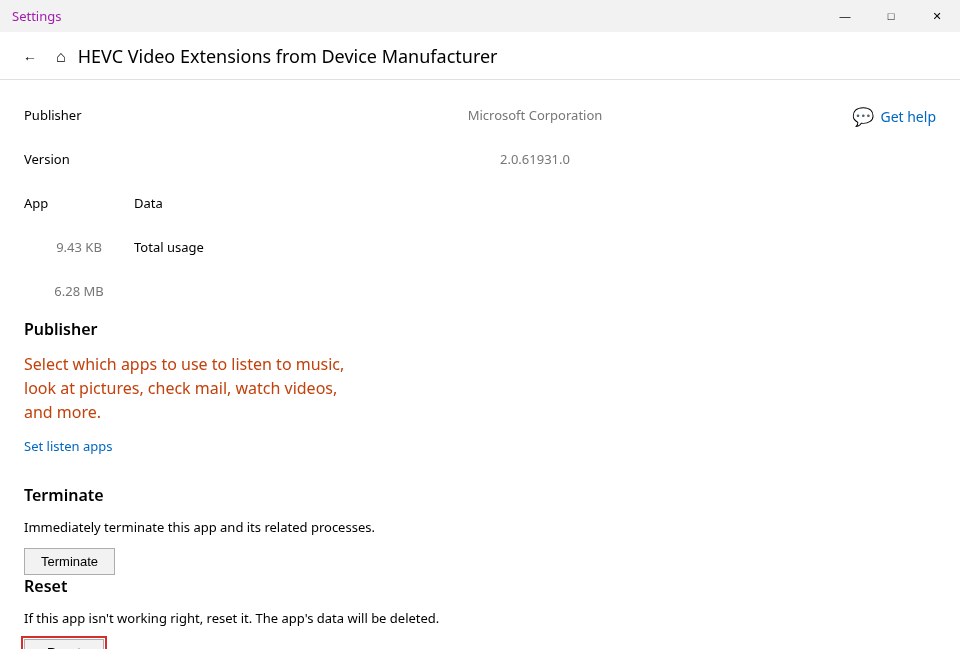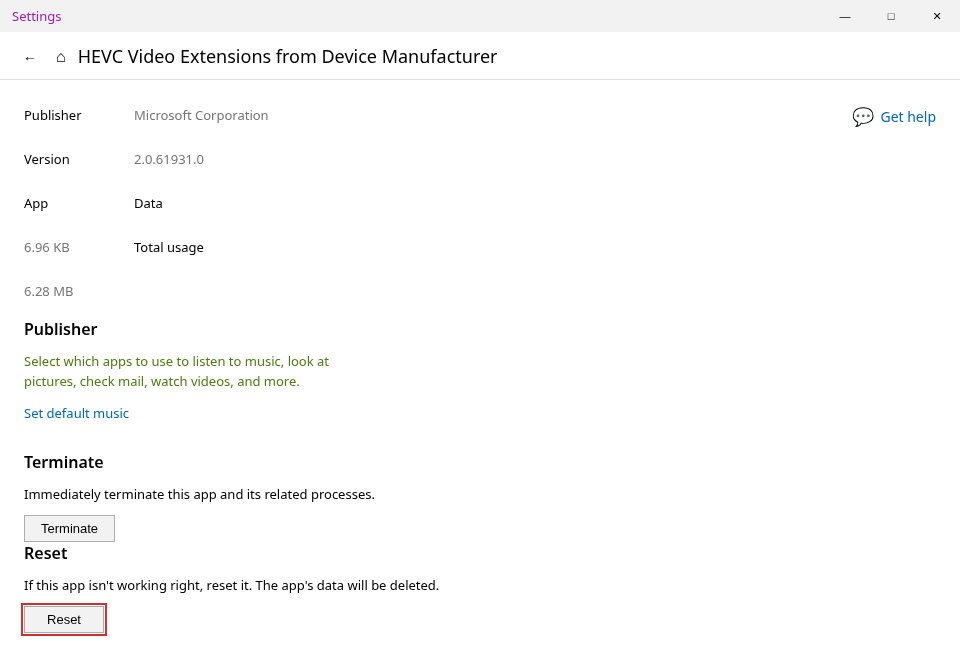--- a/index.html
+++ b/index.html
@@ -160,6 +160,7 @@
       font-size: 13px;
       color: #767676;
       padding: 2px 0;
+      text-align: center;
     }
 
     

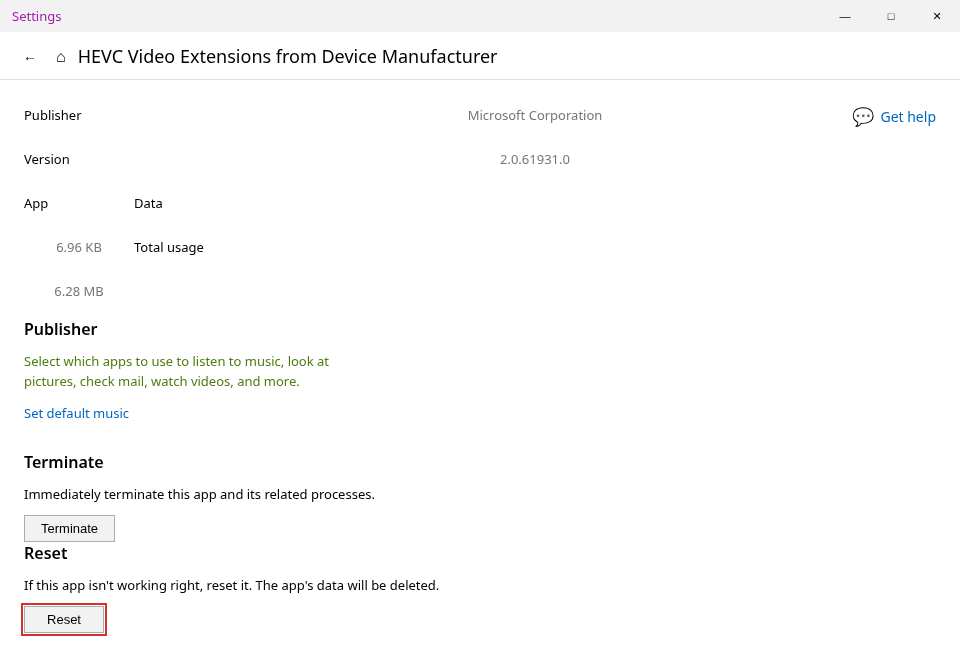--- a/index.html
+++ b/index.html
@@ -250,7 +250,7 @@
         <span class="spec-value">2.0.61931.0</span>
         <span class="spec-label">App</span>
         <span class="spec-label">Data</span>
-        <span class="spec-value">6.96 KB</span>
+        <span class="spec-value">9.43 KB</span>
         <span class="spec-label">Total usage</span>
         <span class="spec-value">6.28 MB</span>
       </div>

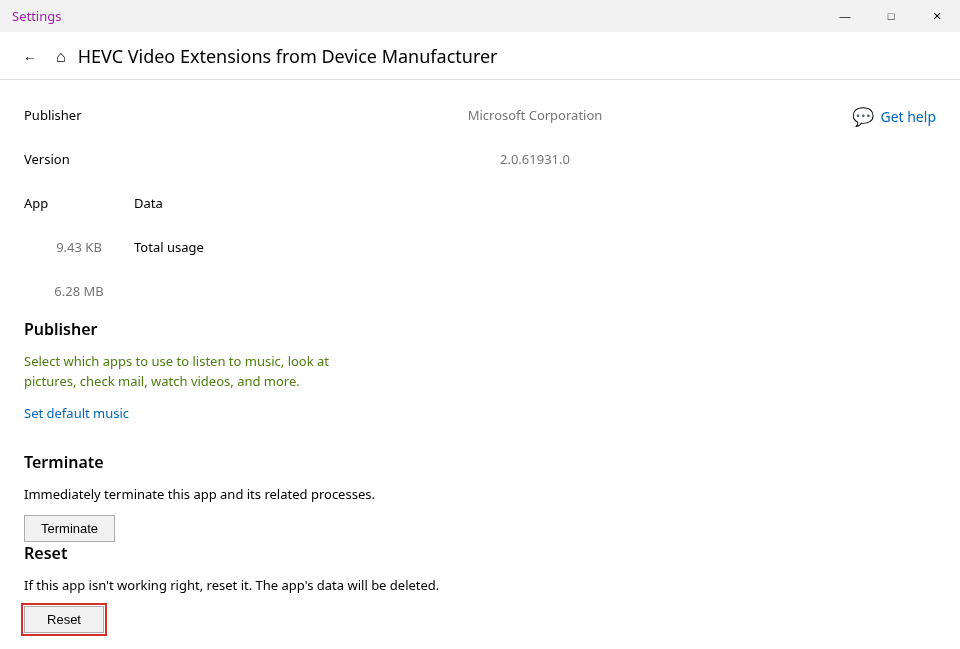--- a/index.html
+++ b/index.html
@@ -169,8 +169,8 @@
     }
 
     .defaults-desc {
-      font-size: 13px;
-      color: #4d7c0f;
+      font-size: 16px;
+      color: #c2410c;
       margin-bottom: 10px;
       line-height: 1.5;
       max-width: 340px;

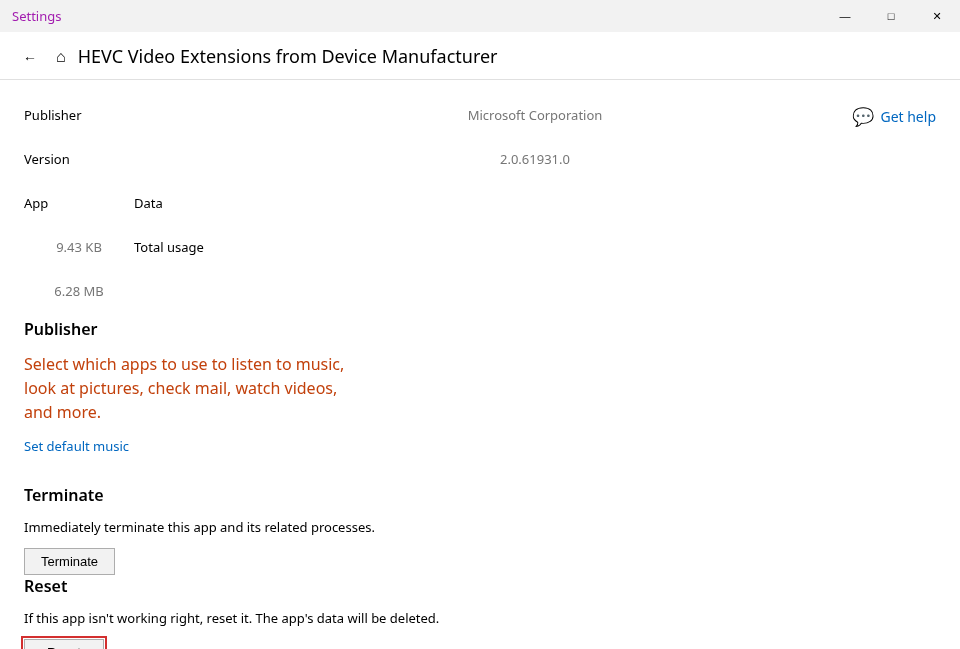--- a/index.html
+++ b/index.html
@@ -259,7 +259,7 @@
     <div class="defaults-section">
       <div class="section-title">Publisher</div>
       <p class="defaults-desc">Select which apps to use to listen to music, look at pictures, check mail, watch videos, and more.</p>
-      <a class="link-blue">Set default music</a>
+      <a class="link-blue">Set listen apps</a>
     </div>
 
     <div class="terminate-section">

